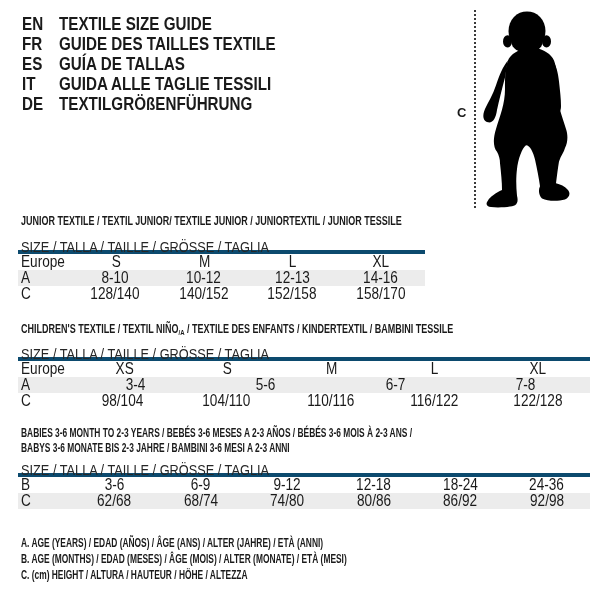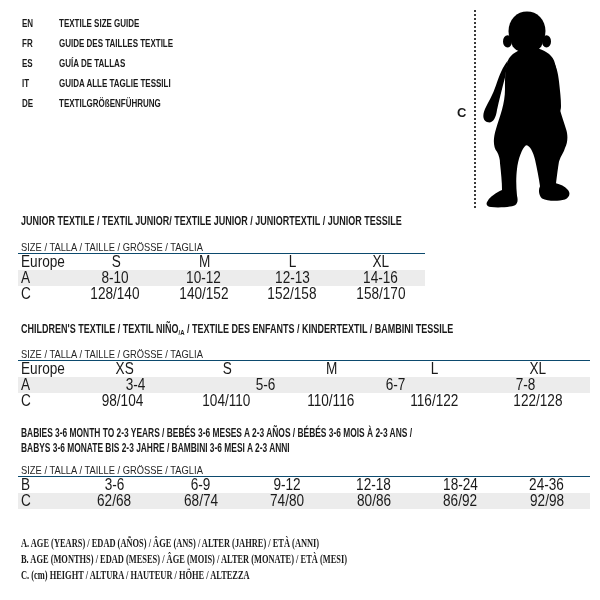--- a/index.html
+++ b/index.html
@@ -16,7 +16,7 @@
 
   
   .lang{position:absolute;left:22px;top:14px;}
-  .lang-row{display:flex;height:20px;line-height:20px;font-size:10px;font-weight:bold;}
+  .lang-row{display:flex;height:20px;line-height:20px;font-size:19px;font-weight:bold;}
   .lang-code{width:37px;}
 
   

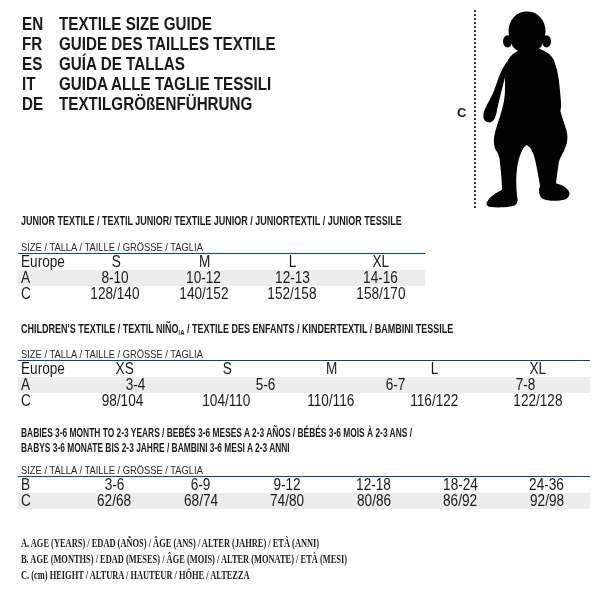--- a/index.html
+++ b/index.html
@@ -30,8 +30,8 @@
 
   
   .tbl{position:absolute;left:18px;}
-  .tbl-head{height:13px;line-height:12px;box-sizing:border-box;border-bottom:1px solid #0c4a6e;
-    padding-left:3px;font-size:11px;color:#262626;}
+  .tbl-head{height:13px;line-height:12px;box-sizing:border-box;border-bottom:4px solid #0c4a6e;
+    padding-left:3px;font-size:15px;color:#262626;}
   .trow{display:flex;height:16px;line-height:16px;font-size:16px;}
   .trow.alt{background:#ececec;}
   .tcell{flex:1;text-align:center;overflow:visible;}

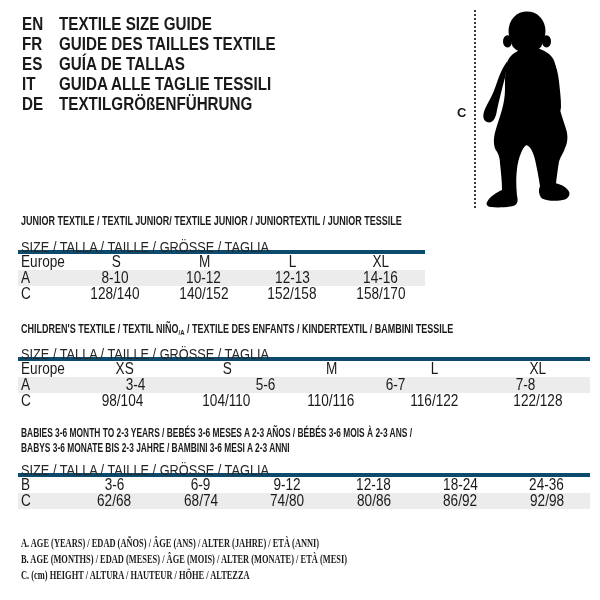--- a/index.html
+++ b/index.html
@@ -40,7 +40,7 @@
   .tcell.label span{transform-origin:0 50%;}
 
   
-  .footnote{position:absolute;left:21px;font-size:12px;font-weight:bold;white-space:nowrap;font-family:Liberation Serif, serif;}
+  .footnote{position:absolute;left:21px;font-size:12px;font-weight:bold;white-space:nowrap;}
 </style>
 </head>
 <body>

